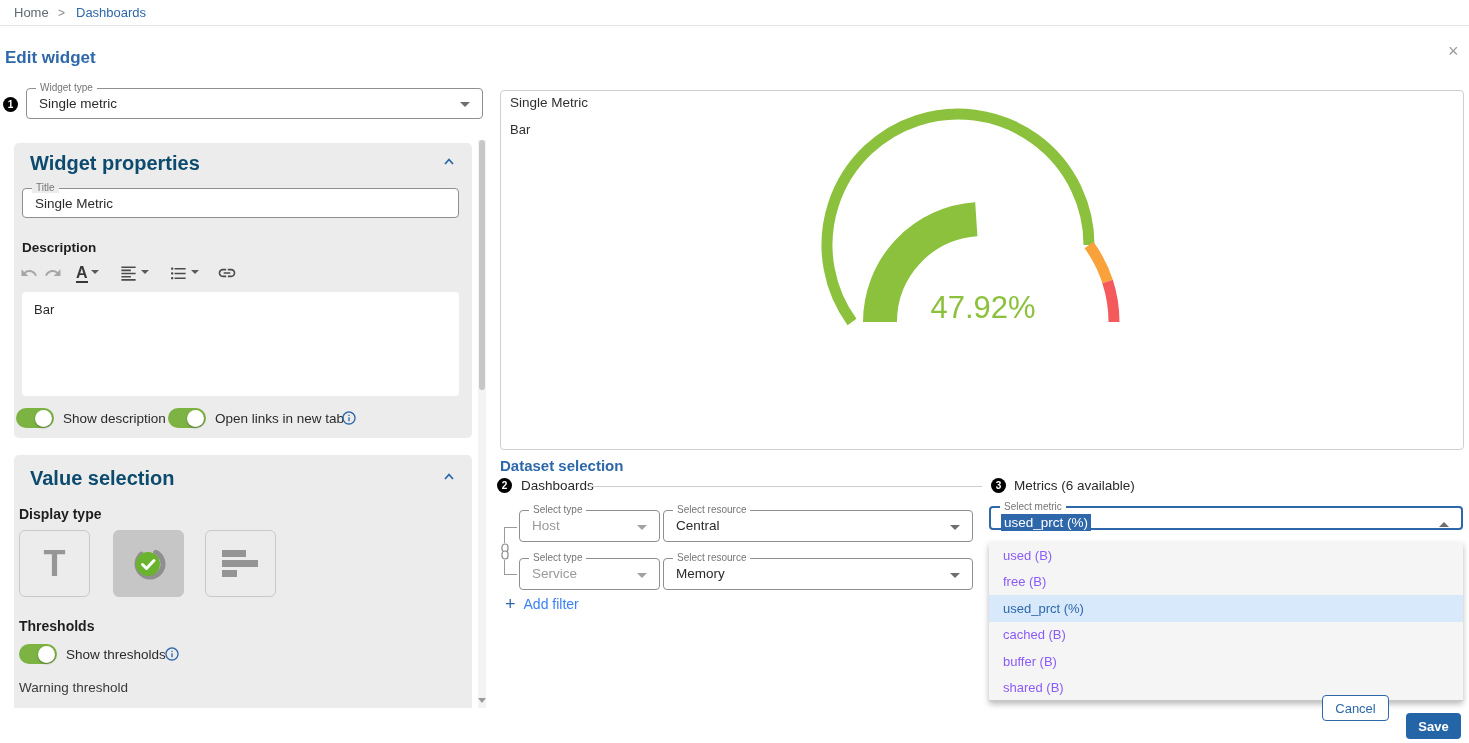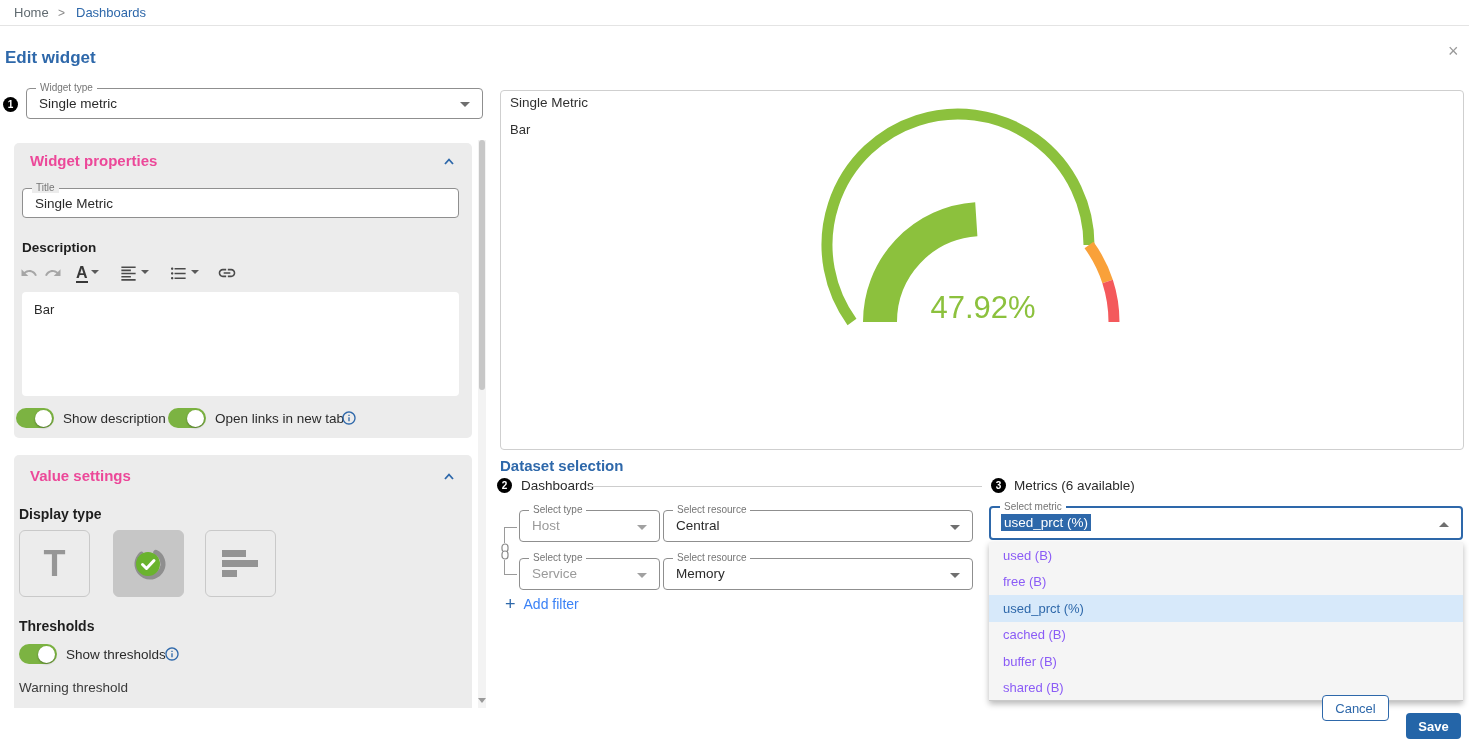--- a/index.html
+++ b/index.html
@@ -30,7 +30,7 @@
 
   
   .panel { background:#ececec; border-radius:5px; }
-  .panel-h { font-size:15px; font-weight:bold; color:#ec4899; }
+  .panel-h { font-size:20px; font-weight:bold; color:#0c4a6e; }
   .sec-label { font-size:13.5px; font-weight:bold; color:#1e1e1e;text-align:right; }
   .chev { width:10px; height:10px; }
 

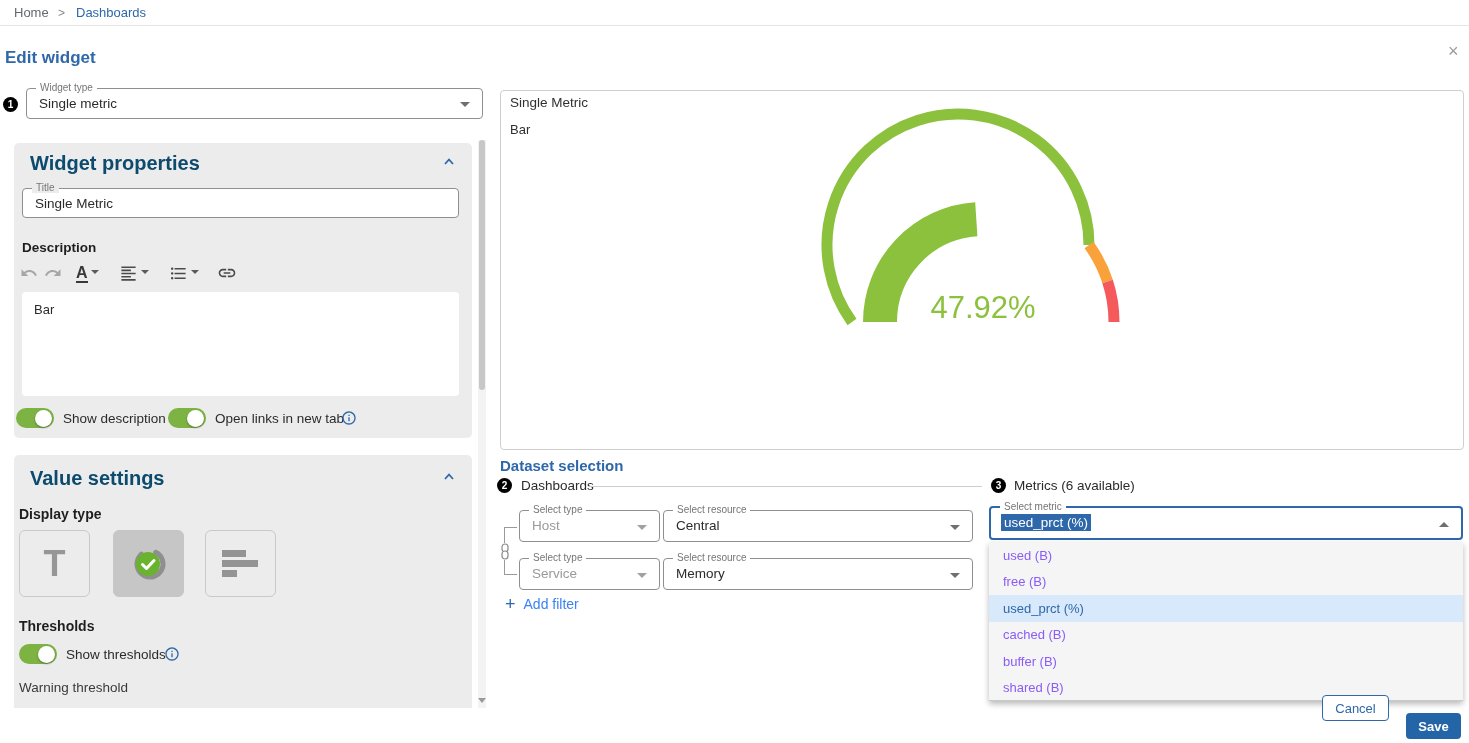--- a/index.html
+++ b/index.html
@@ -167,7 +167,7 @@
     </svg>
 
   <div class="abs panel" style="left:14px; top:455px; width:458px; height:253px; border-radius:5px 5px 0 0;"></div>
-  <div class="abs panel-h" style="left:30px; top:467px;">Value settings</div>
+  <div class="abs panel-h" style="left:30px; top:467px;">Value selection</div>
   <svg class="abs chev" style="left:444px; top:472px;" viewBox="0 0 10 10">
       <polyline points="1,7 5,2.5 9,7" fill="none" stroke="#2e68aa" stroke-width="1.8"></polyline>
     </svg>

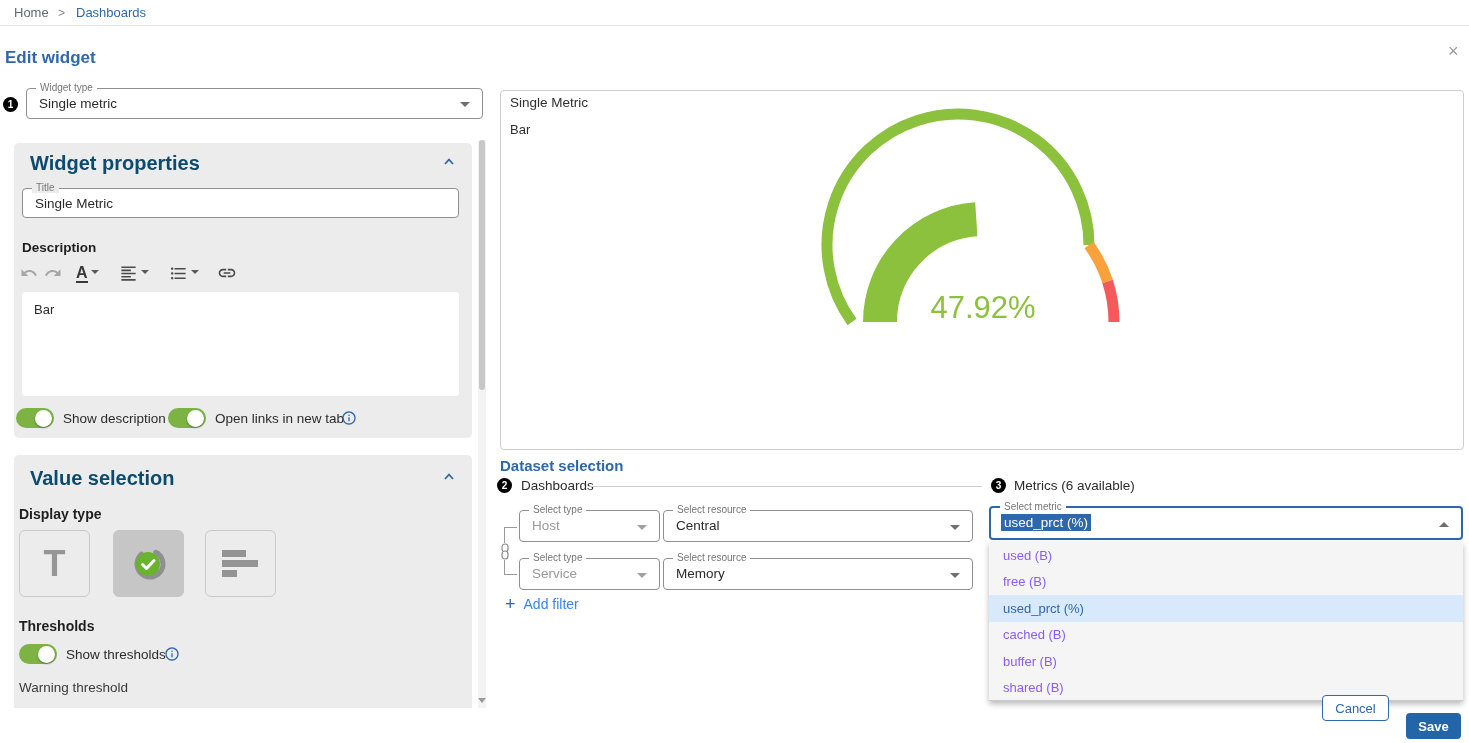--- a/index.html
+++ b/index.html
@@ -64,7 +64,7 @@
   .addf-txt { color:#3b82f6; font-size:14px; }
 
   
-  .metric-field { left:989px; top:506px; width:474px; height:34px; background:#fff; border:2px solid #2e68aa; border-radius:4px; }
+  .metric-field { left:989px; top:506px; width:474px; height:24px; background:#fff; border:2px solid #2e68aa; border-radius:4px; }
   .metric-sel { position:absolute; left:10px; top:6px; font-size:13.5px; color:#fff; background:#2e68aa; padding:1px 3px; white-space:nowrap; }
   .dd { left:989px; top:542px; width:474px; height:159px; background:#f5f5f5; box-shadow:0 3px 6px rgba(0,0,0,.28); border-bottom:1px solid #c9c9c9; }
   .dd-opt { height:26.5px; display:flex; align-items:center; padding-left:14px; font-size:13px; color:#8b5cf6; cursor:pointer; }

